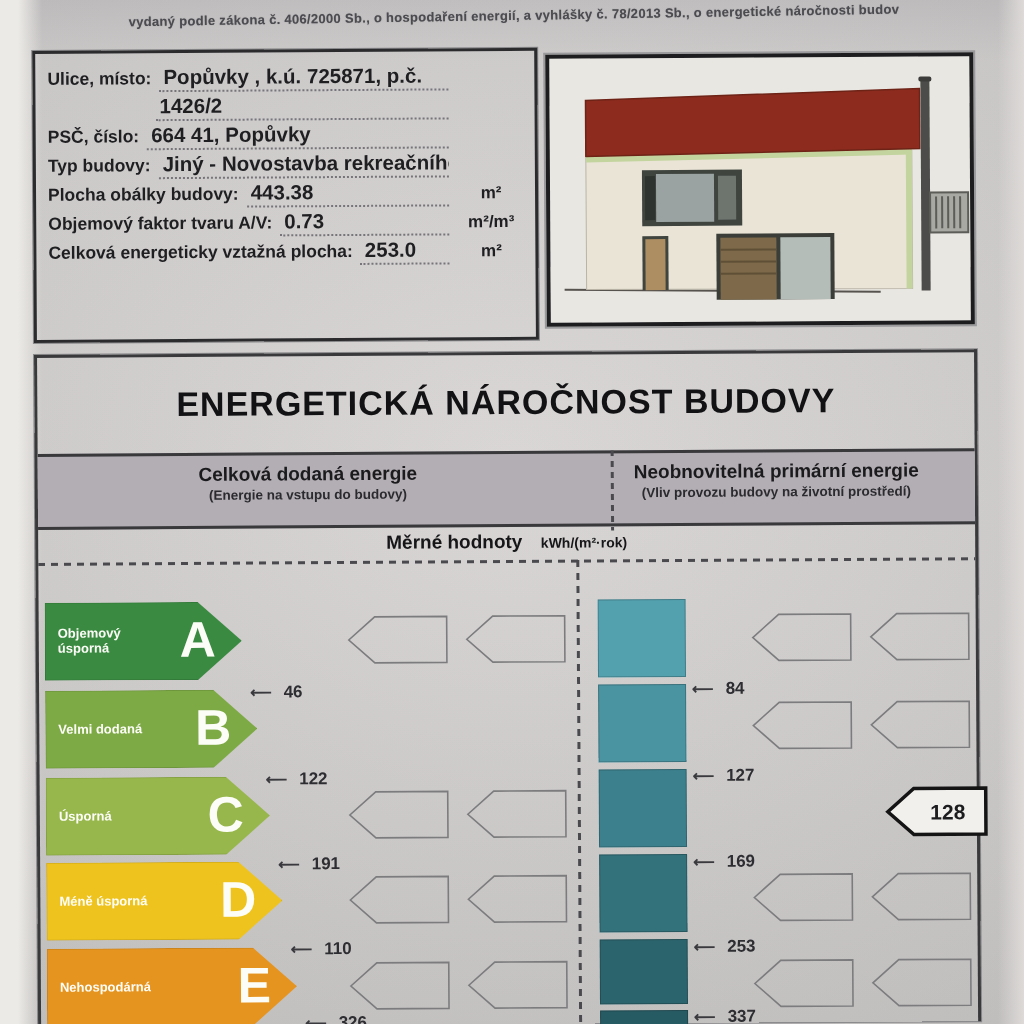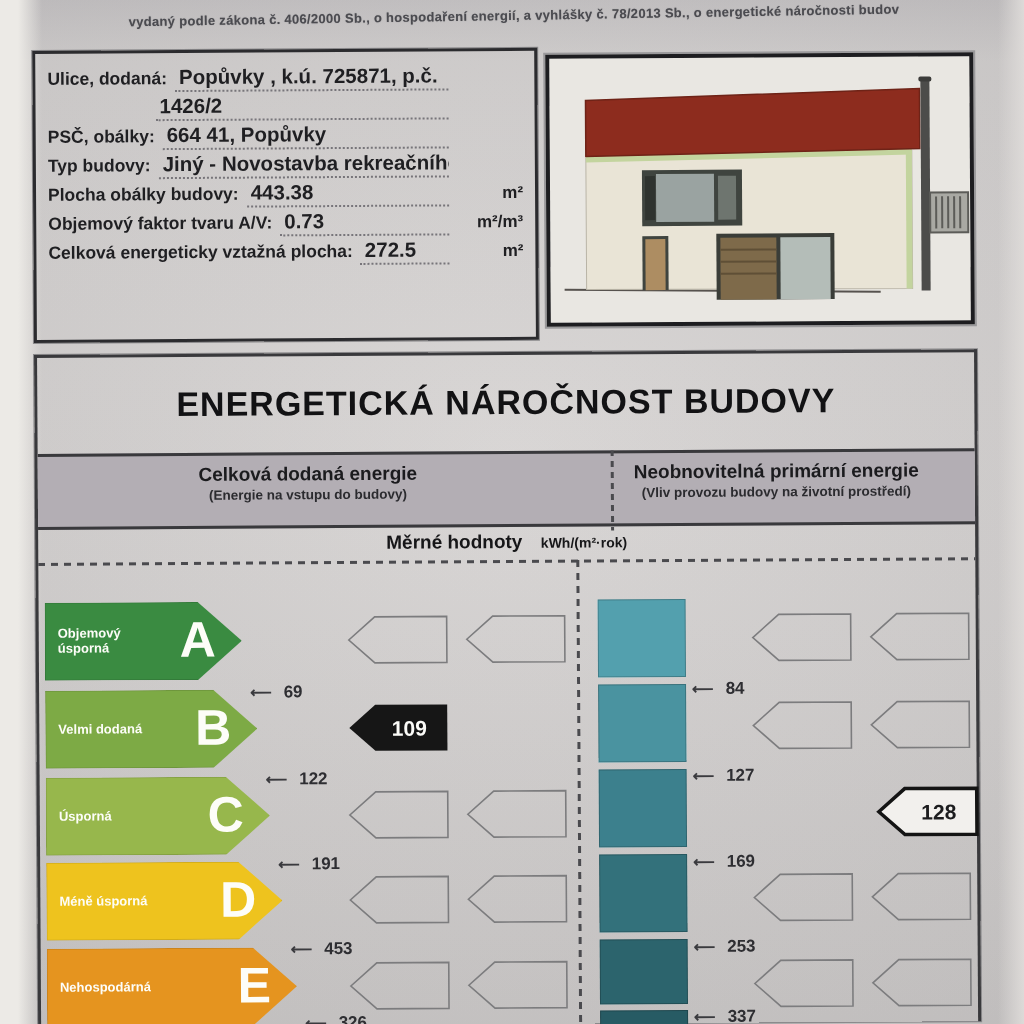--- a/index.html
+++ b/index.html
@@ -115,7 +115,7 @@
     <div class="info-box">
       <div id="info-fields">
           <div class="info-row">
-            <span class="info-label">Ulice, dodaná:</span>
+            <span class="info-label">Ulice, místo:</span>
             <span class="info-value">Popůvky , k.ú. 725871, p.č.</span>
             <span class="info-unit"></span>
           </div>

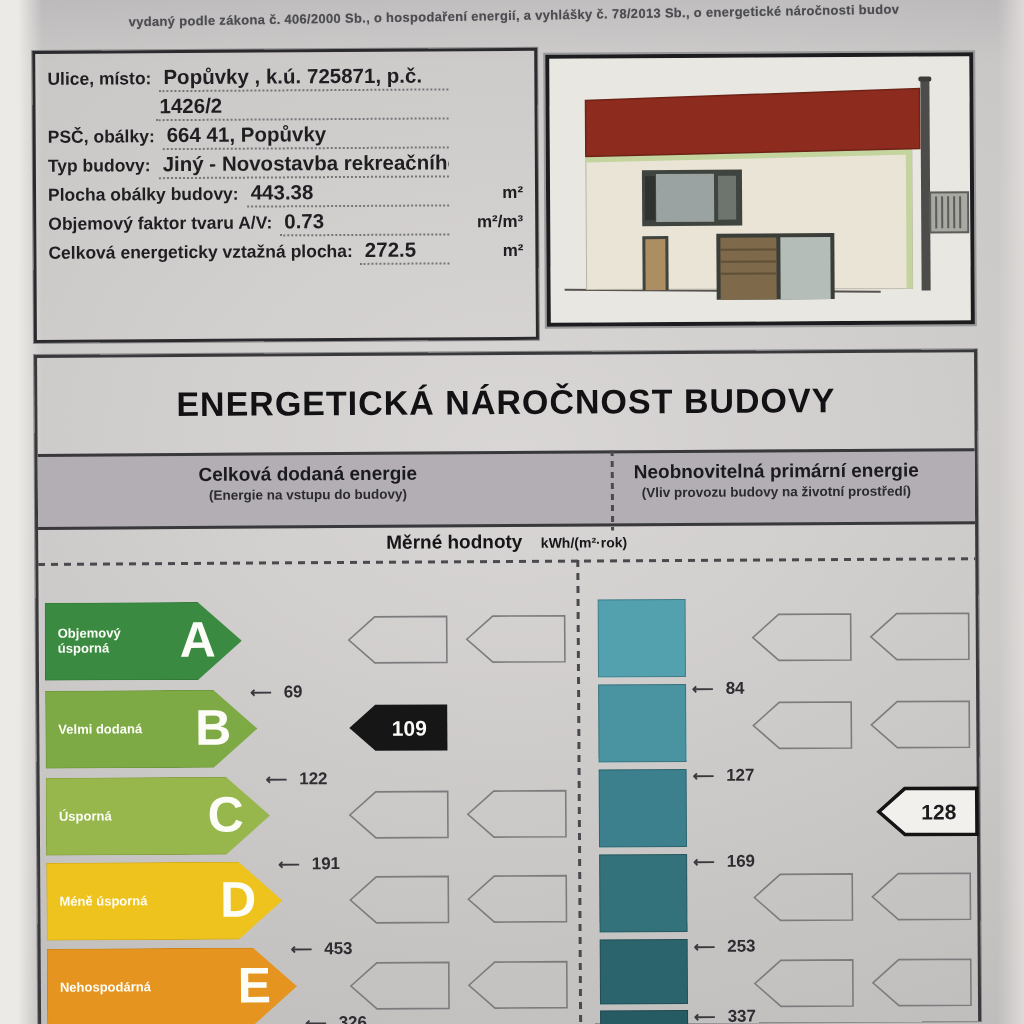--- a/index.html
+++ b/index.html
@@ -124,7 +124,7 @@
             <span class="info-unit"></span>
           </div>
           <div class="info-row">
-            <span class="info-label">PSČ, obálky:</span>
+            <span class="info-label">PSČ, číslo:</span>
             <span class="info-value">664 41, Popůvky</span>
             <span class="info-unit"></span>
           </div>

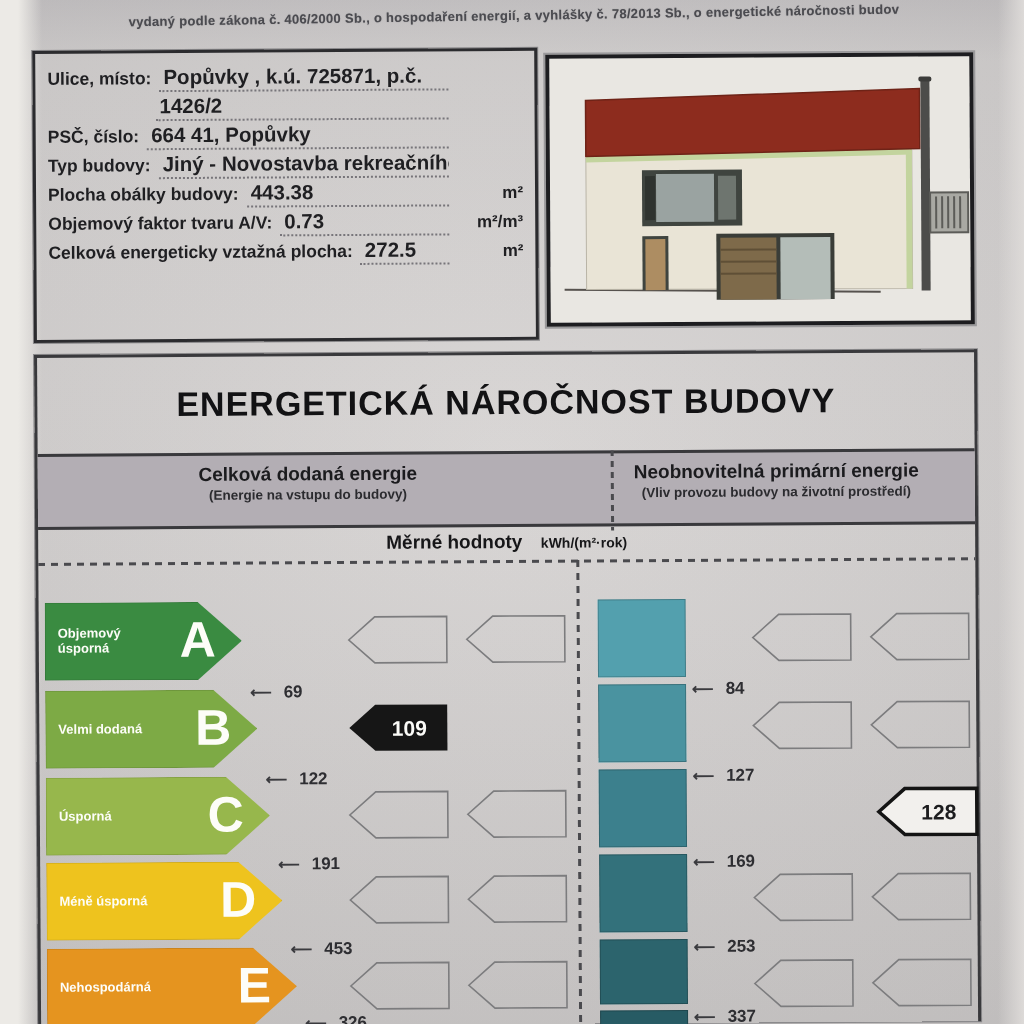--- a/index.html
+++ b/index.html
@@ -36,7 +36,7 @@
   .info-row{ display:flex; align-items:baseline; margin-bottom:2px; }
   .info-label{ font-size:17.5px; font-weight:bold; white-space:nowrap; margin-right:8px; }
   .info-value{ flex:1; font-size:20.5px; font-weight:bold; border-bottom:2px dotted #77757a; padding:0 0 1px 4px; white-space:nowrap; overflow:hidden;}
-  .info-unit{ width:64px; text-align:right; font-size:17px; font-weight:bold; padding-left:10px; white-space:nowrap;}
+  .info-unit{ width:64px; text-align:center; font-size:17px; font-weight:bold; padding-left:10px; white-space:nowrap;}
   .info-row.second-line .info-value{ margin-left:108px; }
 
   .house-box{

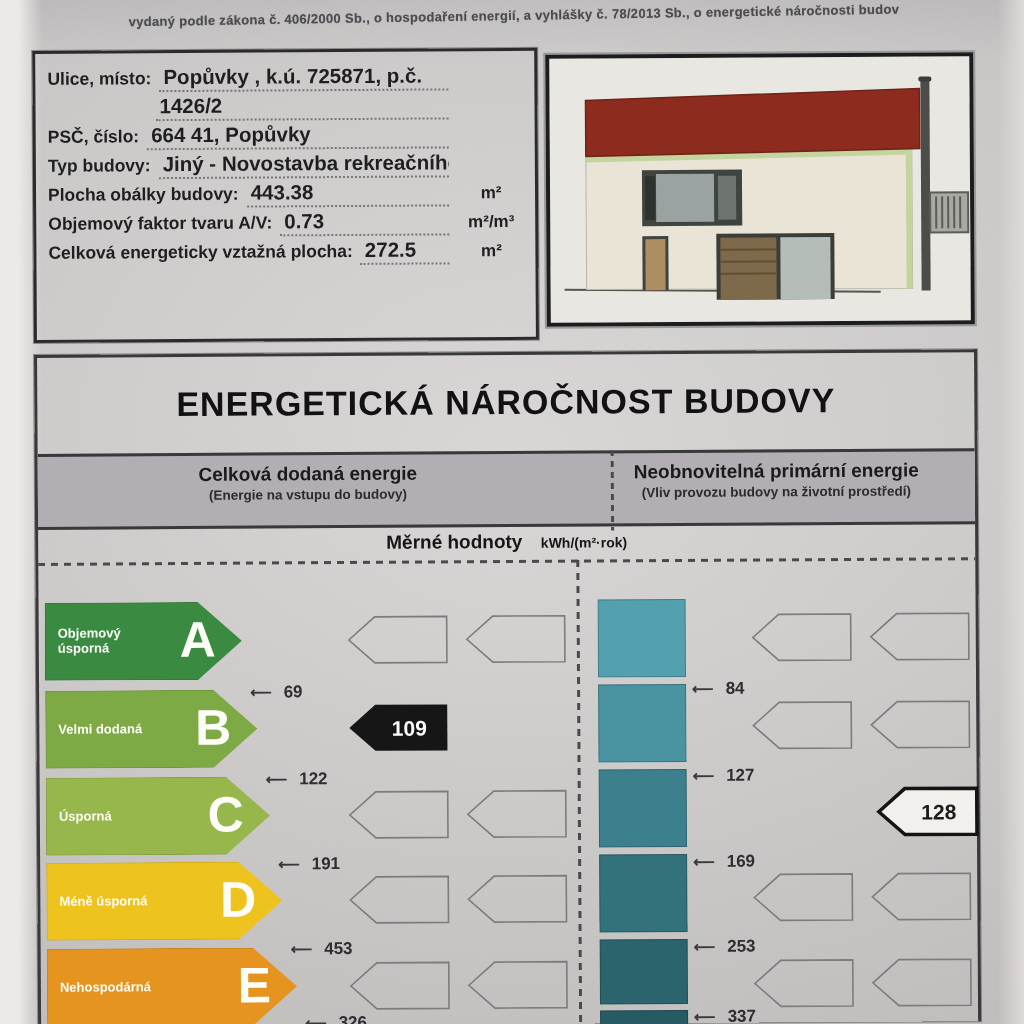--- a/index.html
+++ b/index.html
@@ -145,7 +145,7 @@
           </div>
           <div class="info-row">
             <span class="info-label">Celková energeticky vztažná plocha:</span>
-            <span class="info-value">272.5</span>
+            <span class="info-value">253.0</span>
             <span class="info-unit">m²</span>
           </div>
         </div>

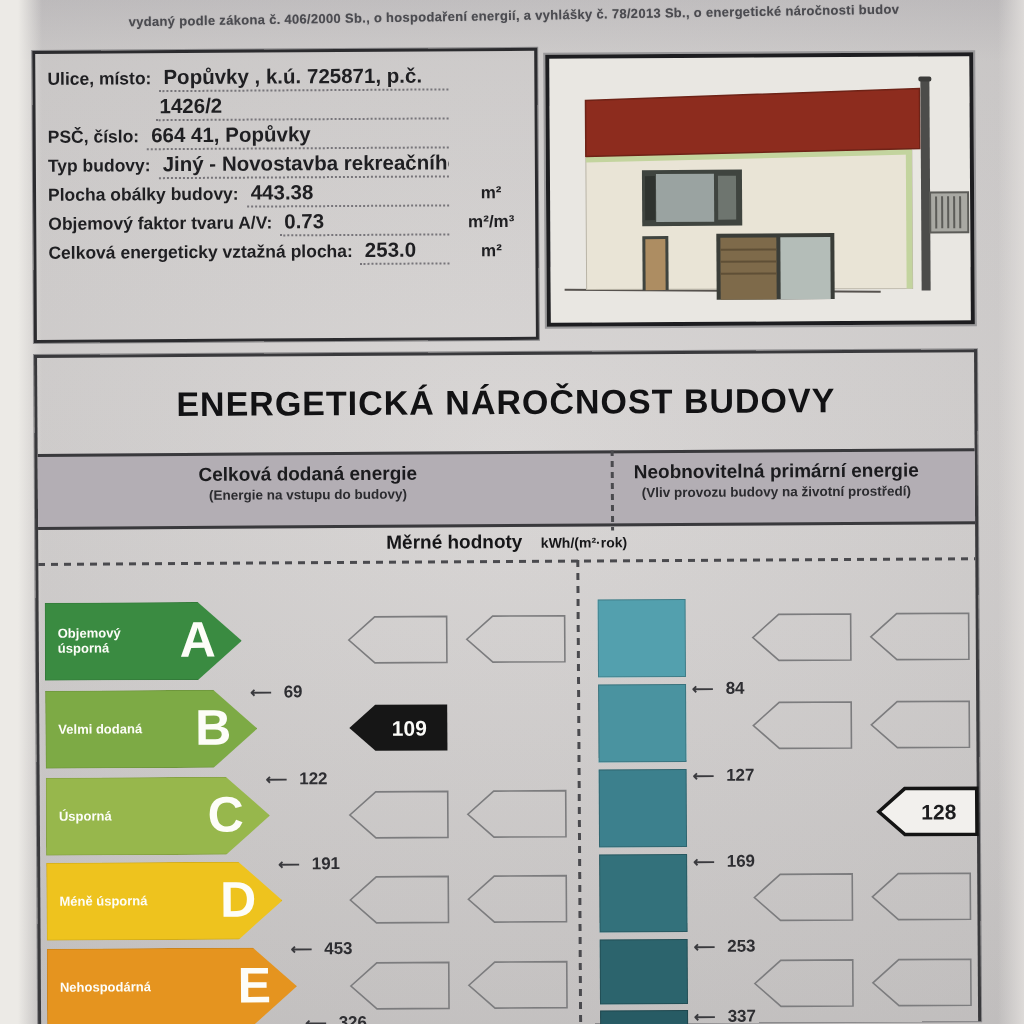--- a/index.html
+++ b/index.html
@@ -221,7 +221,7 @@
             </div>
             <div class="threshold" style="top: 121px; left: 211px;">
               <span class="th-arrow">⟵</span>
-              <span class="th-num">69</span>
+              <span class="th-num">46</span>
             </div>
             <div class="badge" style="left: 308px; top: 53px;">
               <svg viewBox="0 0 102 52">

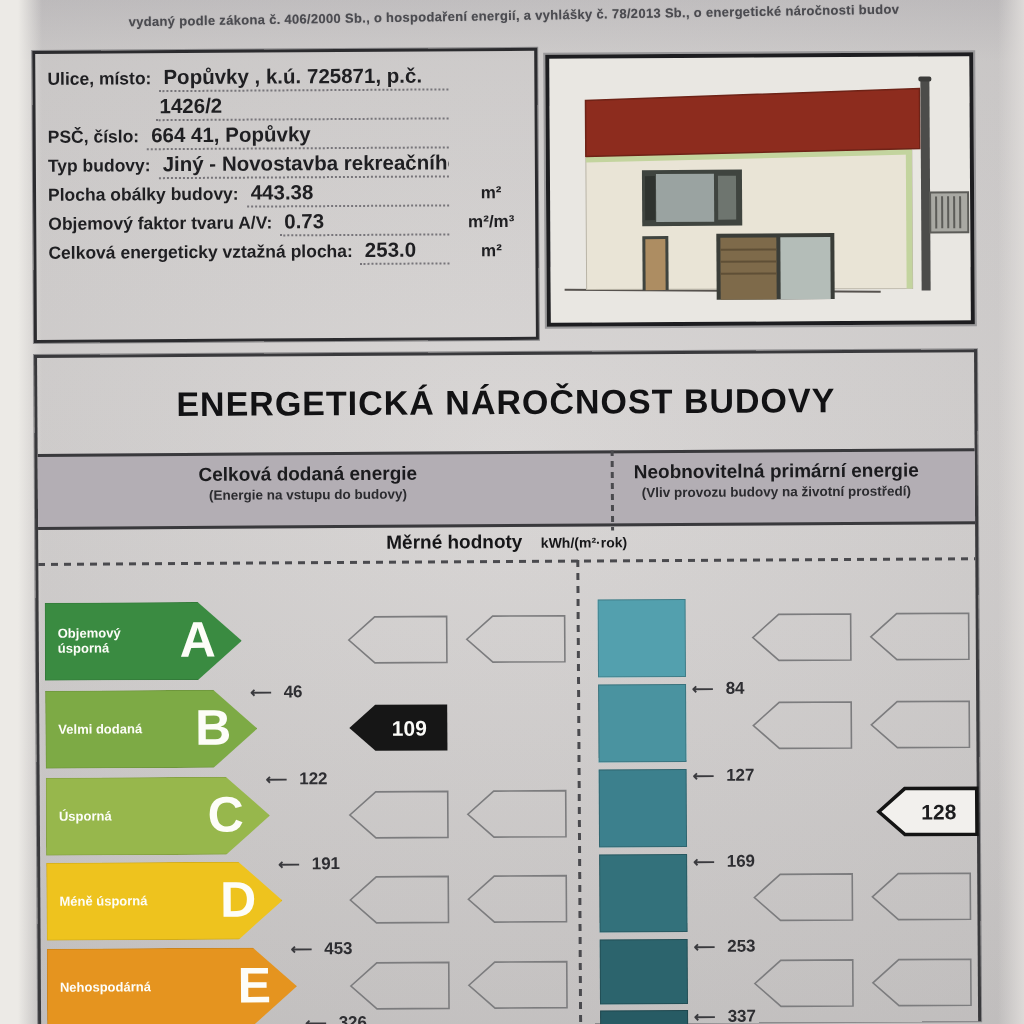--- a/index.html
+++ b/index.html
@@ -241,12 +241,6 @@
               <span class="th-arrow">⟵</span>
               <span class="th-num">122</span>
             </div>
-            <div class="badge" style="left: 308px; top: 141px;">
-              <svg viewBox="0 0 102 52">
-                <polygon points="2,26 28,3 100,3 100,49 28,49" fill="#161616" stroke="none"></polygon>
-                <text x="62" y="34" text-anchor="middle" font-family="Liberation Sans, sans-serif" font-size="21" font-weight="bold" fill="#fbfbf8">109</text>
-              </svg>
-            </div>
             <div class="scale-arrow" style="top: 215px; width: 224px; height: 78px; background: rgb(151, 183, 76);">
               <div class="scale-label">Úsporná</div>
               <div class="scale-letter">C</div>

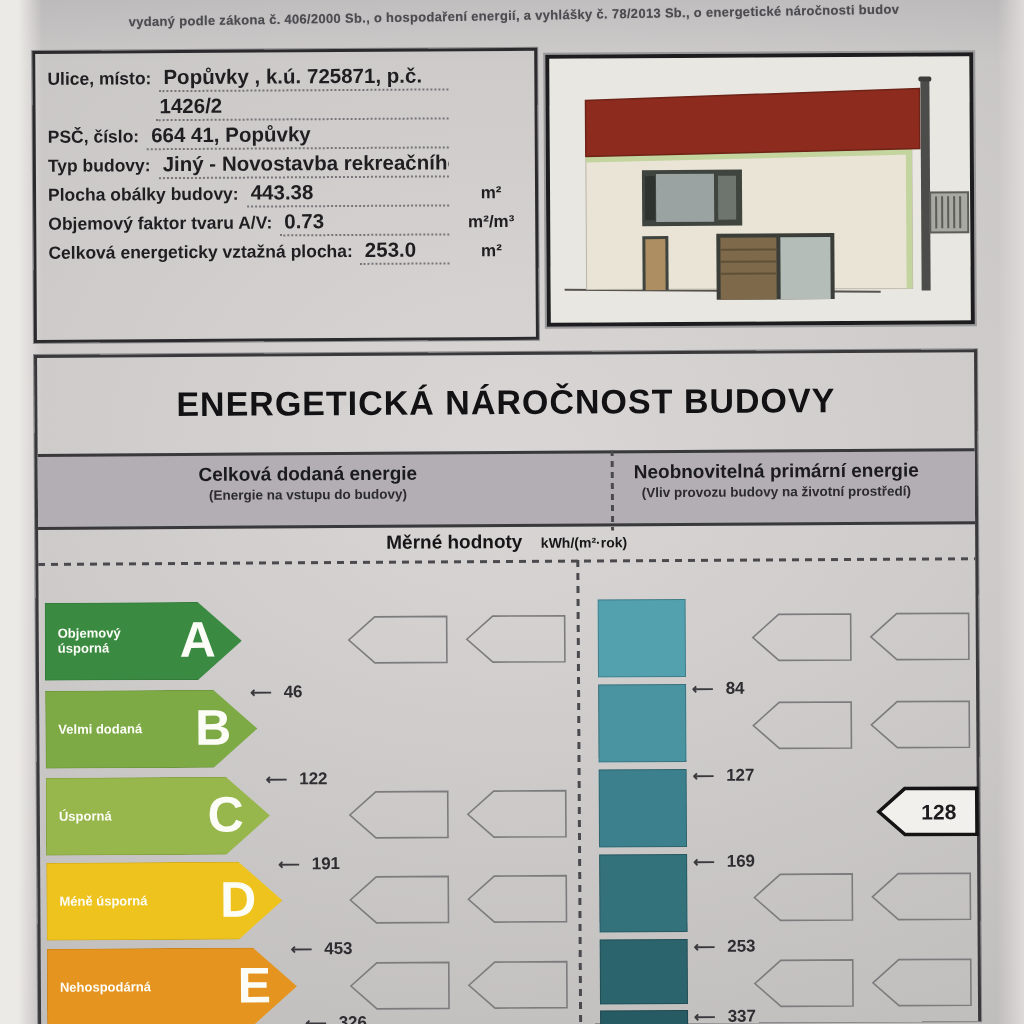--- a/index.html
+++ b/index.html
@@ -335,7 +335,7 @@
               <span class="th-arrow">⟵</span>
               <span class="th-num">169</span>
             </div>
-            <div class="badge" style="left: 296px; top: 228px;">
+            <div class="badge" style="left: 305px; top: 228px;">
               <svg viewBox="0 0 102 52">
                 <polygon points="2,26 28,3 100,3 100,49 28,49" fill="#f2f0ed" stroke="#141414" stroke-width="3.5"></polygon>
                 <text x="62" y="34" text-anchor="middle" font-family="Liberation Sans, sans-serif" font-size="21" font-weight="bold" fill="#1c1c1e">128</text>

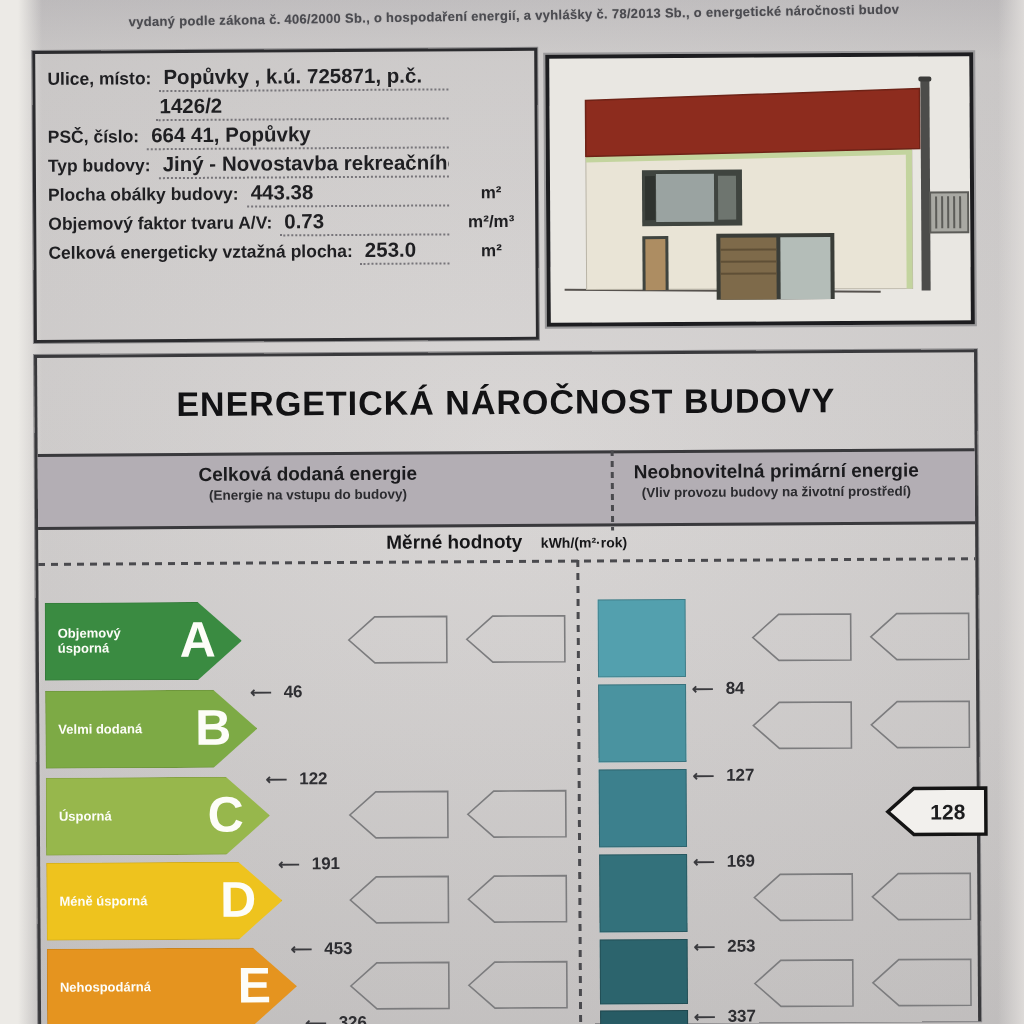--- a/index.html
+++ b/index.html
@@ -265,7 +265,7 @@
             </div>
             <div class="threshold" style="top: 378px; left: 250px;">
               <span class="th-arrow">⟵</span>
-              <span class="th-num">453</span>
+              <span class="th-num">110</span>
             </div>
             <div class="badge" style="left: 308px; top: 313px;">
               <svg viewBox="0 0 102 52">

